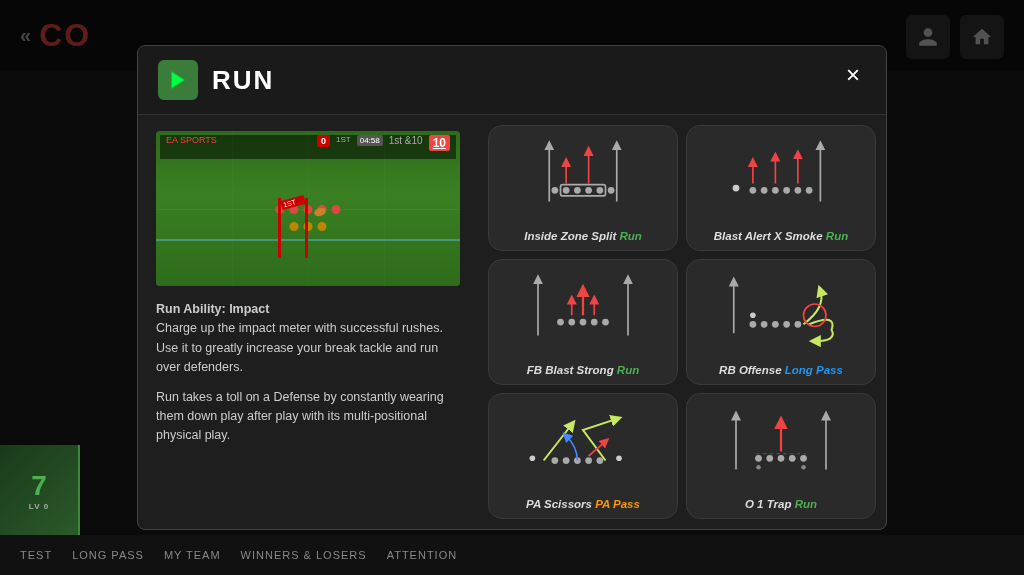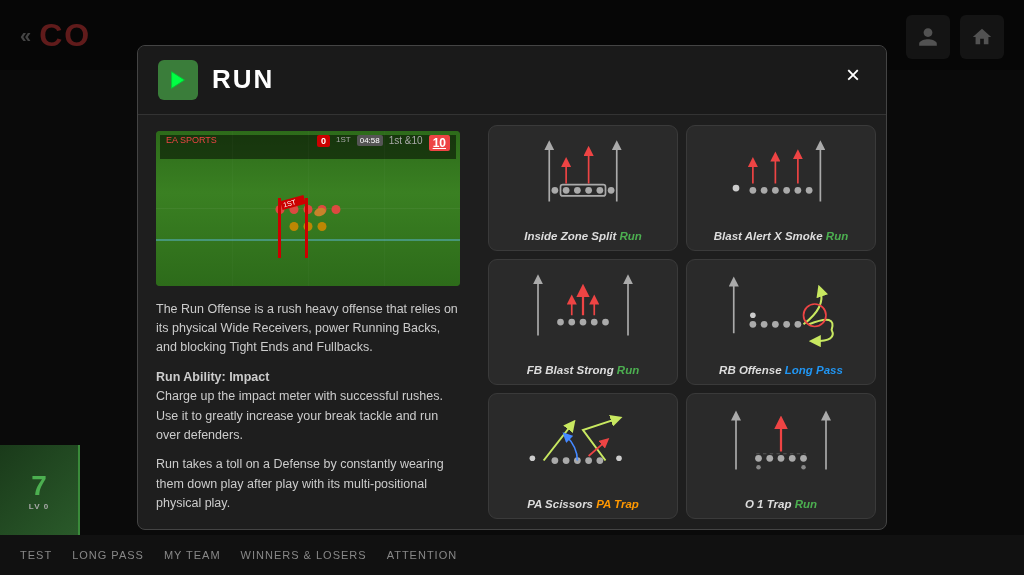--- a/index.html
+++ b/index.html
@@ -215,7 +215,7 @@
     .play-card {
       background: #2a2a2a;
       border: 1px solid #3a3a3a;
-      border-radius: 9px;
+      border-radius: 14px;
       display: flex;
       flex-direction: column;
       align-items: center;

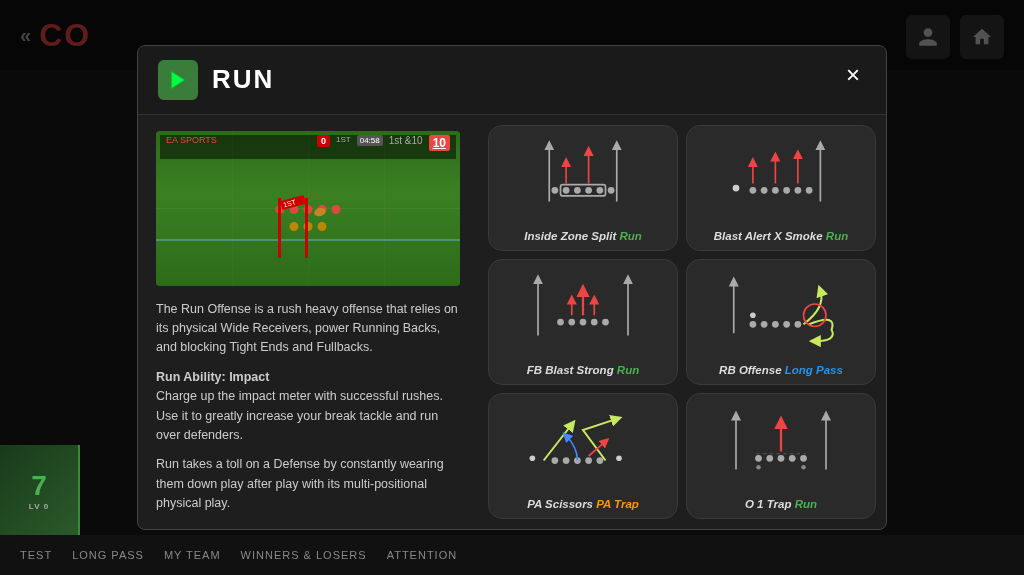--- a/index.html
+++ b/index.html
@@ -384,7 +384,6 @@
         </div>
 
         <div class="description">
-          <p>The Run Offense is a rush heavy offense that relies on its physical Wide Receivers, power Running Backs, and blocking Tight Ends and Fullbacks.</p>
           <p><strong>Run Ability: Impact</strong><br>Charge up the impact meter with successful rushes. Use it to greatly increase your break tackle and run over defenders.</p>
           <p>Run takes a toll on a Defense by constantly wearing them down play after play with its multi-positional physical play.</p>
         </div>

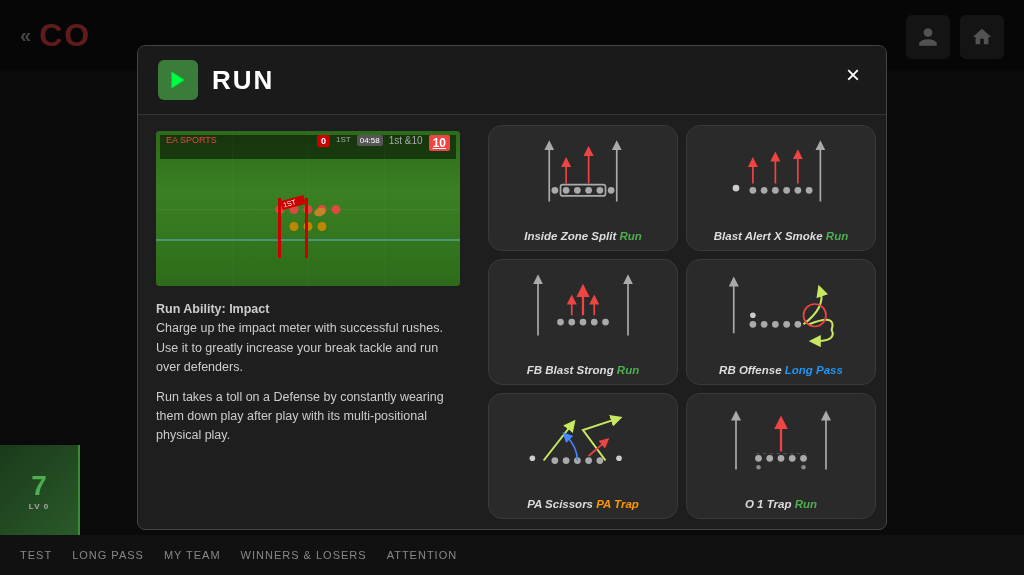--- a/index.html
+++ b/index.html
@@ -561,7 +561,7 @@
             </svg>
           </div>
           <div class="play-label">
-            <em>PA Scissors</em> <span class="play-type-papass">PA Trap</span>
+            <em>PA Scissors</em> <span class="play-type-papass">PA Pass</span>
           </div>
         </div>
 

